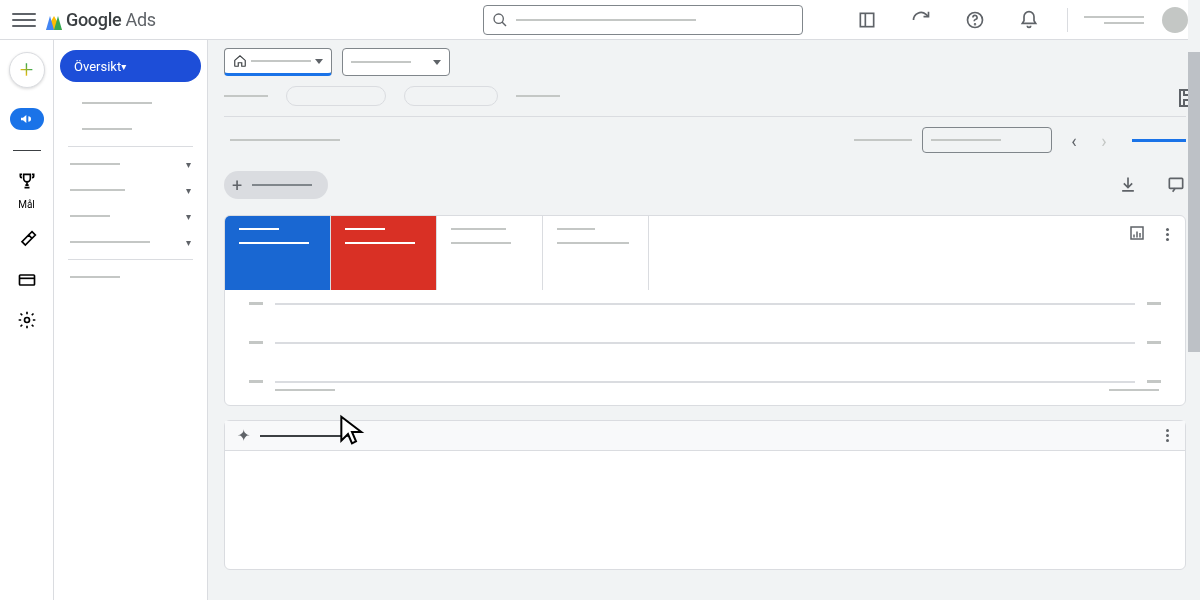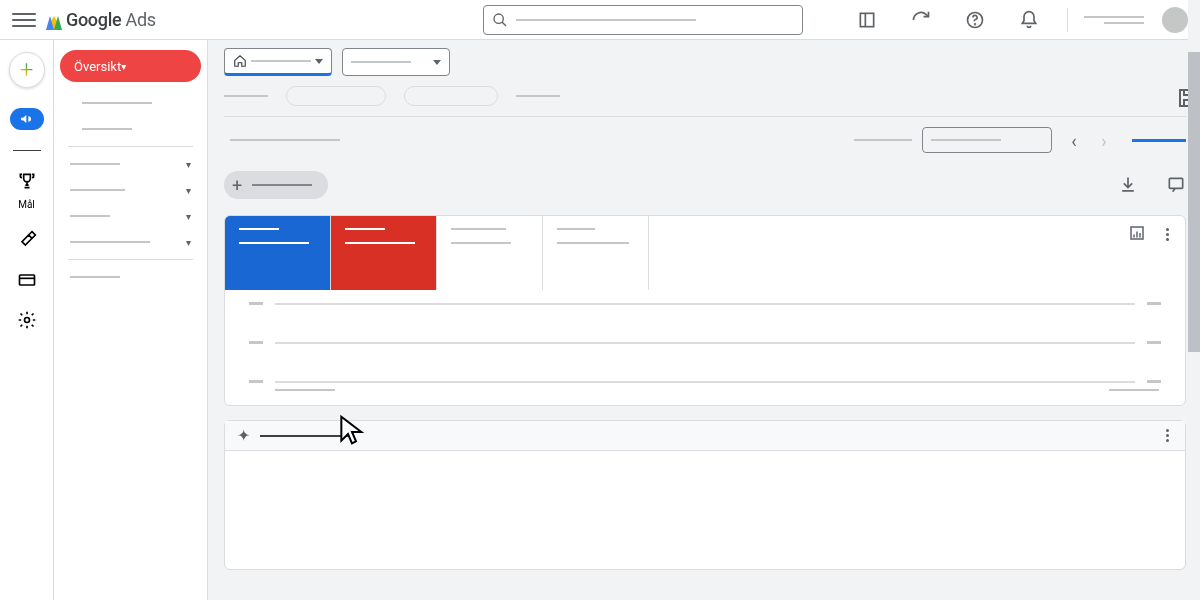--- a/index.html
+++ b/index.html
@@ -32,7 +32,7 @@
 .rail-item svg{width:20px;height:20px}
 .rail-label{font-size:10px}
 .sidenav{width:154px;background:#fff;border-right:1px solid #dadce0;padding-top:10px}
-.sidenav-pill{margin:0 6px 8px;height:30px;border-radius:16px;background:#ef4444;color:#fff;display:flex;align-items:center;padding:16px 14px;font-size:13px;justify-content:flex-start;cursor:pointer}
+.sidenav-pill{margin:0 6px 8px;height:30px;border-radius:16px;background:#1d4ed8;color:#fff;display:flex;align-items:center;padding:16px 14px;font-size:13px;justify-content:flex-start;cursor:pointer}
 .sidenav-pill .chev{font-size:10px}
 .sidenav-row{height:26px;display:flex;align-items:center;padding:0 16px;justify-content:space-between;cursor:pointer}
 .sidenav-row .txt{width:70px;height:2px;background:#c4c7c5}

